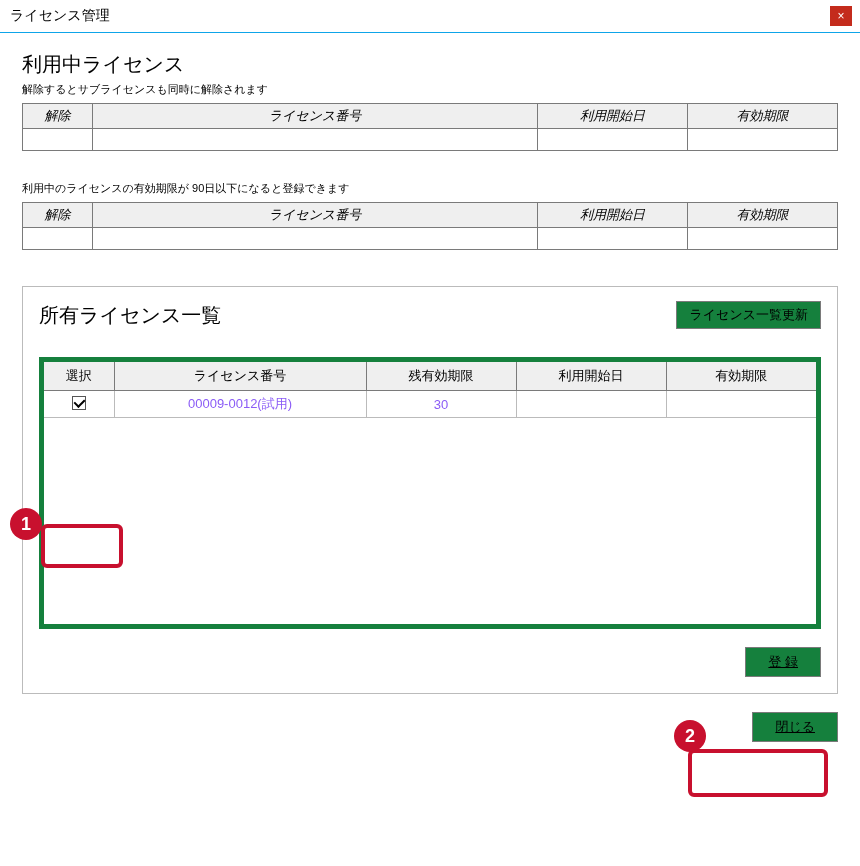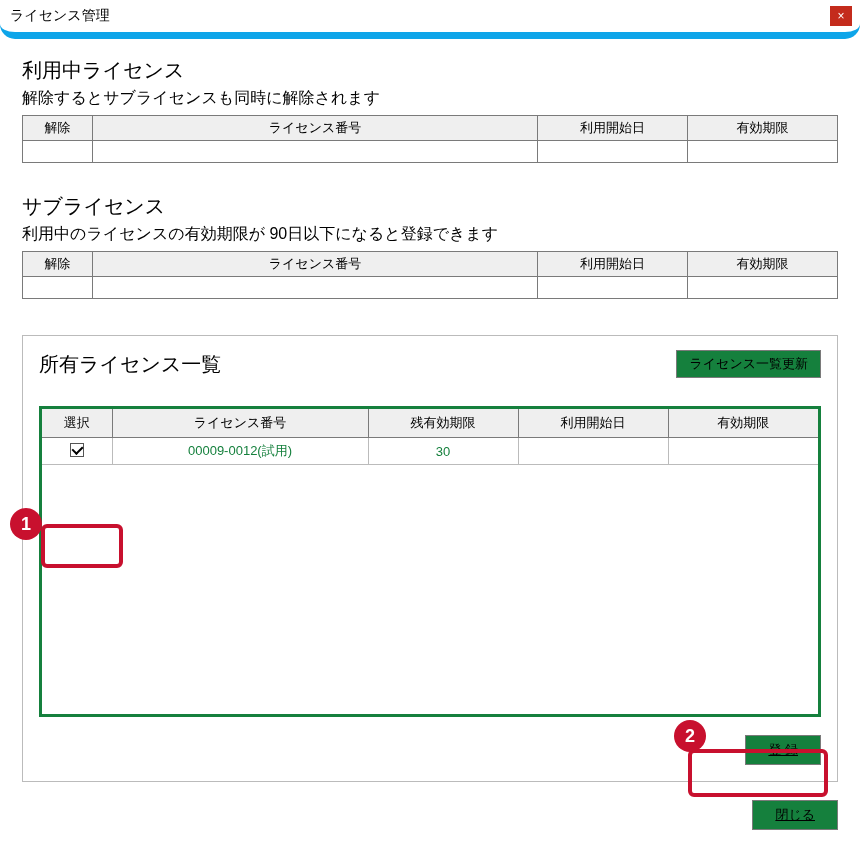--- a/index.html
+++ b/index.html
@@ -18,9 +18,8 @@
     align-items: center;
     justify-content: space-between;
     padding: 6px 8px 6px 10px;
-    border-bottom: 7px solid #0ea5e9;
+    border-bottom: 1px solid #0ea5e9;
     font-size: 14px;
-    border-radius: 15px;
   }
   .close-btn {
     background: #c42b1c;

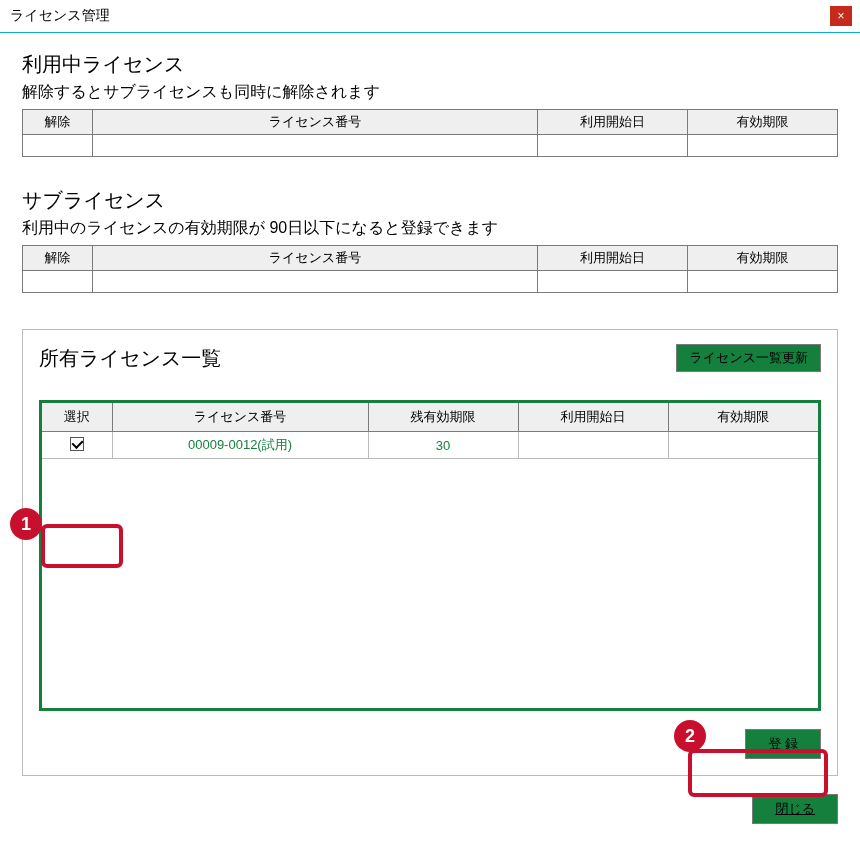--- a/index.html
+++ b/index.html
@@ -42,7 +42,7 @@
     margin: 0 0 4px 0;
   }
   .section-sub {
-    font-size: 16px;
+    font-size: 11px;
     margin-bottom: 6px;
   }
   table.grid {

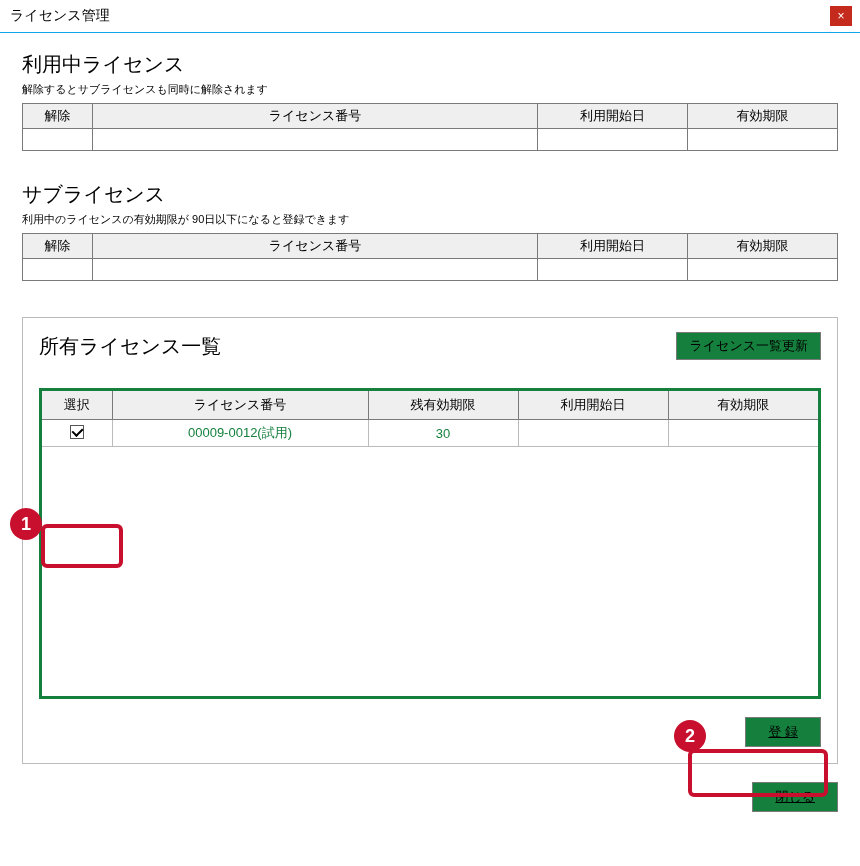--- a/index.html
+++ b/index.html
@@ -56,6 +56,7 @@
     text-align: center;
     font-weight: normal;
     height: 22px;
+    font-style: italic;
   }
   table.grid th {
     background: #efefef;

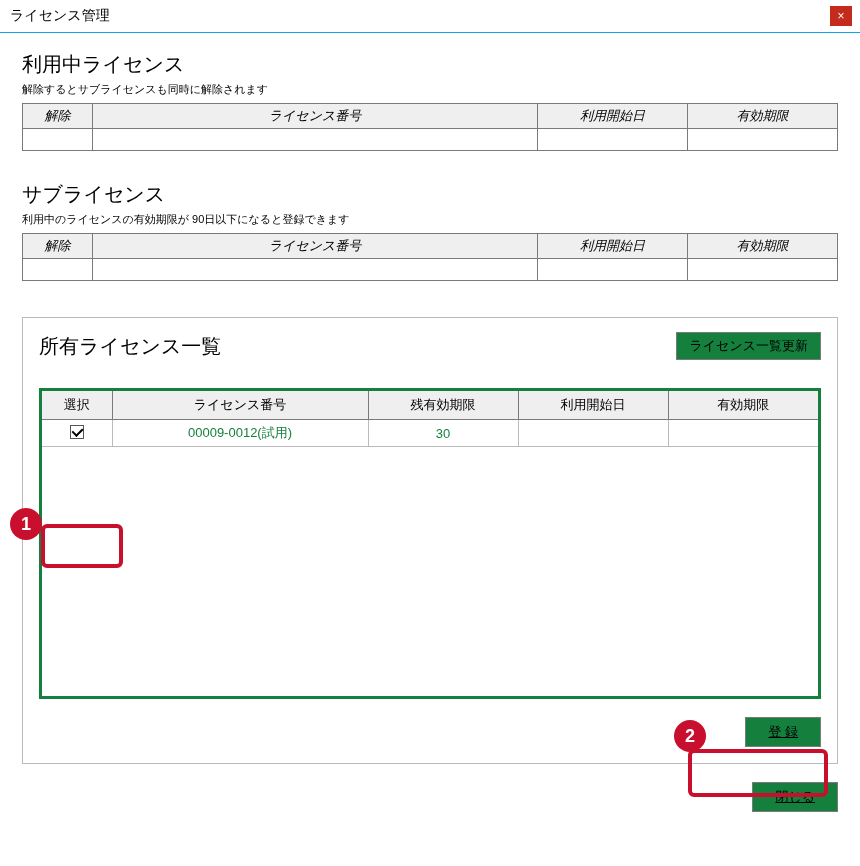--- a/index.html
+++ b/index.html
@@ -201,7 +201,6 @@
 
   <div class="spacer"></div>
 
-  <div class="section-title">サブライセンス</div>
   <div class="section-sub">利用中のライセンスの有効期限が 90日以下になると登録できます</div>
   <table class="grid">
     <colgroup>

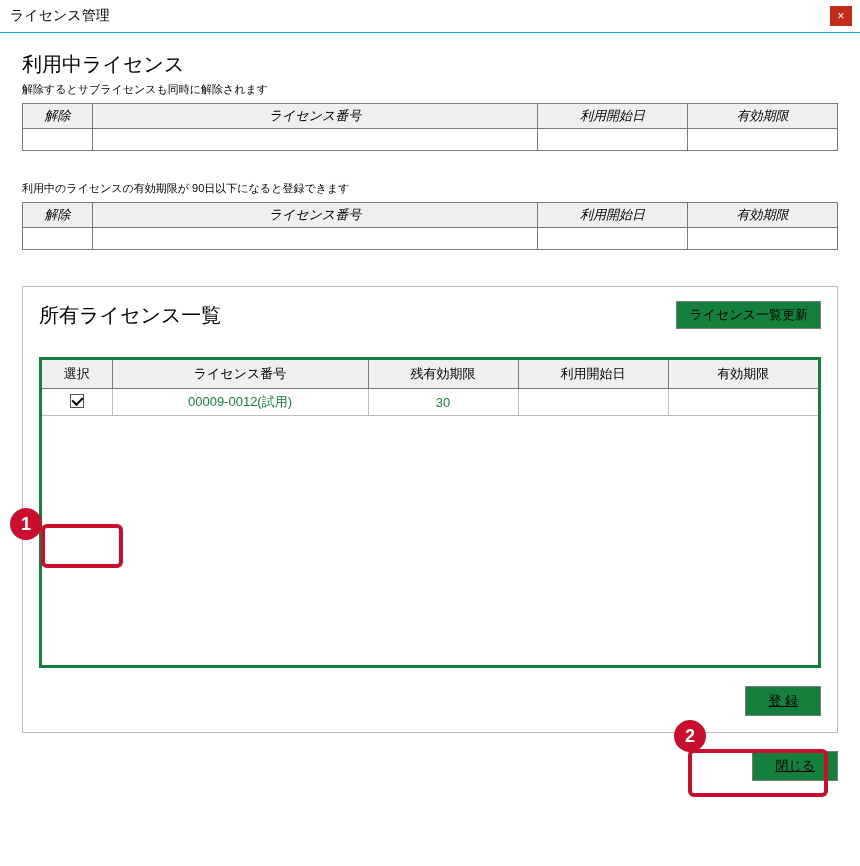--- a/index.html
+++ b/index.html
@@ -84,8 +84,8 @@
   }
   .btn-wide { padding: 5px 22px; text-decoration: underline; }
   .owned-table-wrap {
-    border: 3px solid #15803d;
-    height: 311px;
+    border: 5px solid #15803d;
+    height: 272px;
     overflow: hidden;
     background: #fff;
   }

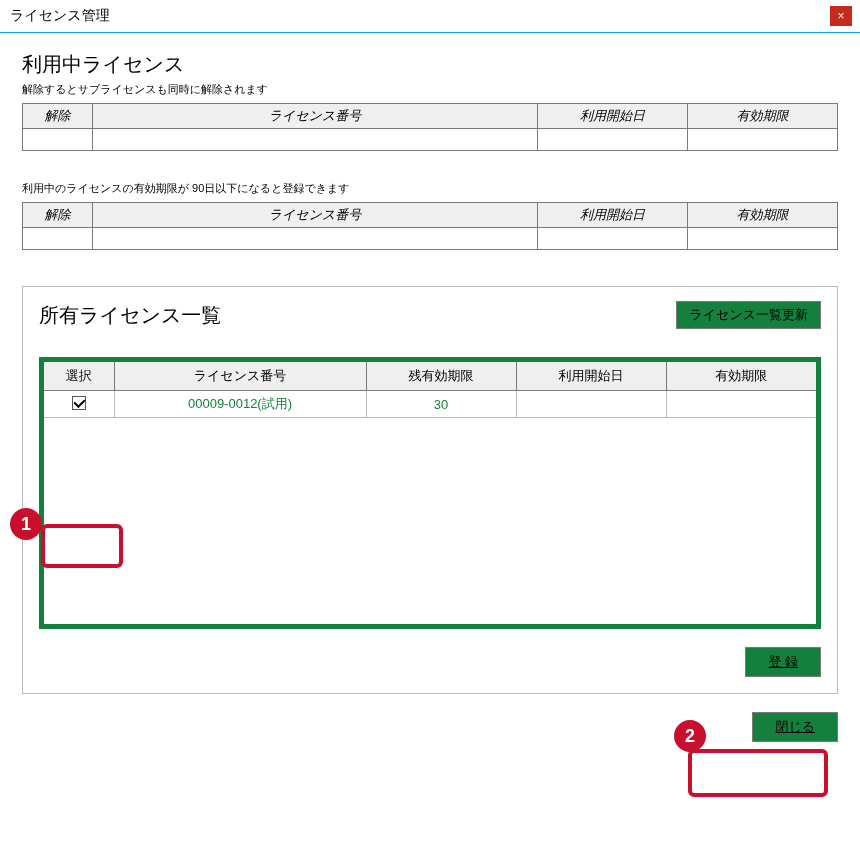--- a/index.html
+++ b/index.html
@@ -112,7 +112,7 @@
   }
   table.owned td:first-child { border-left: none; }
   table.owned td:last-child { border-right: none; }
-  .blue { color: #15803d; }
+  .blue { color: #8b5cf6; }
   .checkbox-visual {
     display: inline-block;
     width: 14px;

